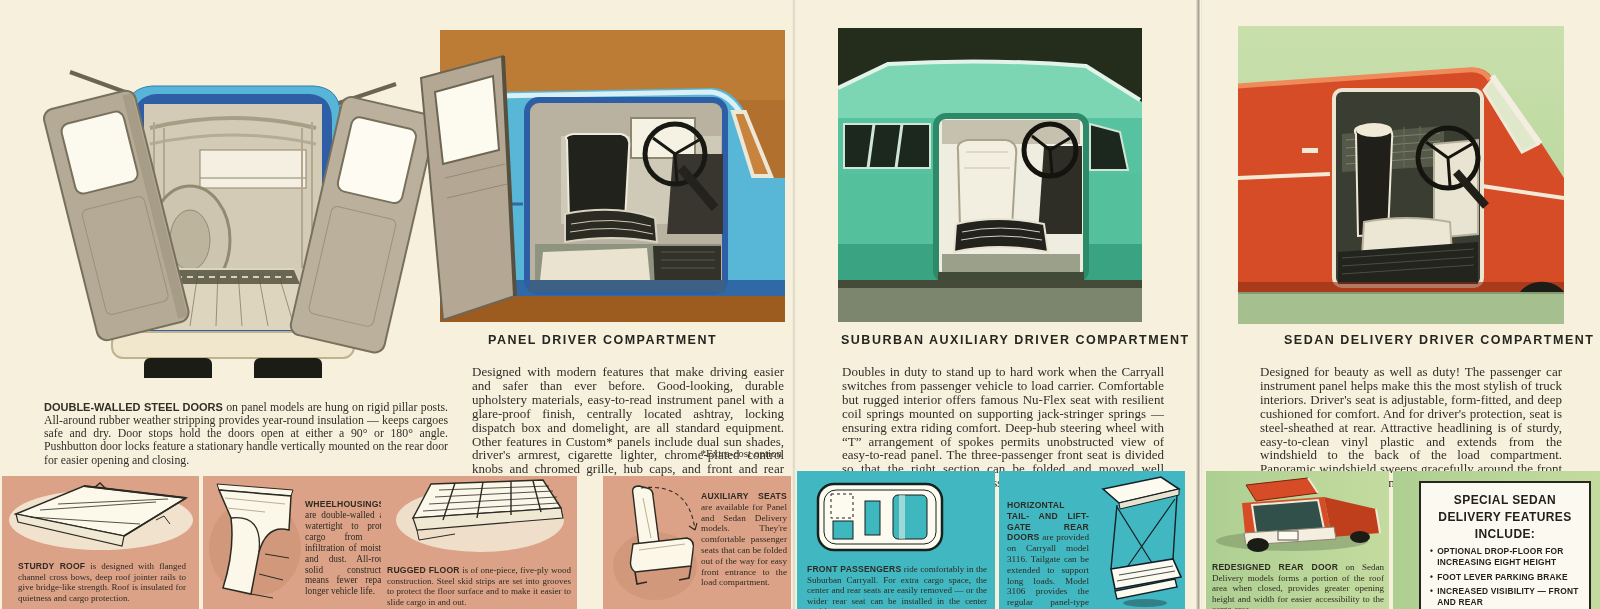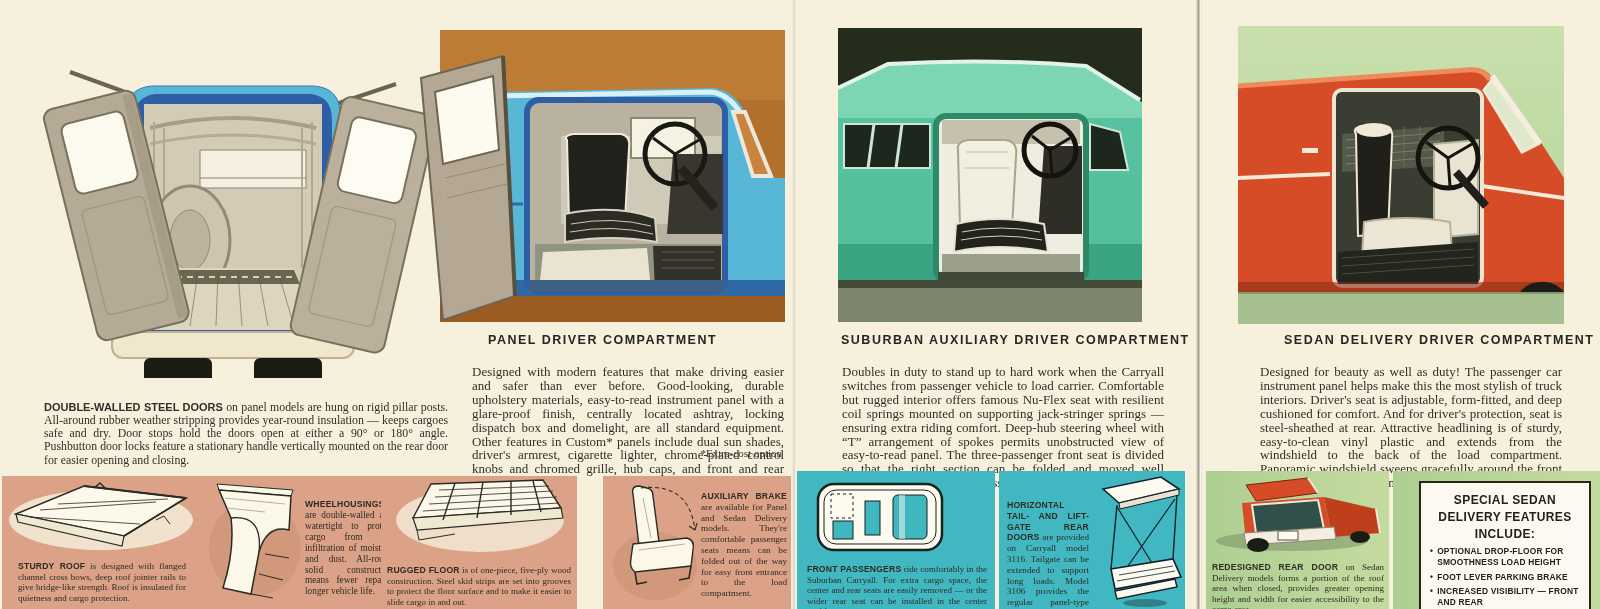--- a/index.html
+++ b/index.html
@@ -246,7 +246,7 @@
         <path d="M40,18 L48,58 M36,70 L82,64" stroke="#b9af94"></path>
       </svg>
     </div>
-    <p class="cap" style="left:98px;top:6px;width:86px;font-size:9.2px;"><span class="lead">AUXILIARY BRAKE</span><span> are available for Panel and Sedan Delivery models. They're comfortable passenger seats means can be folded out of the way for easy front entrance to the load compartment.</span></p>
+    <p class="cap" style="left:98px;top:6px;width:86px;font-size:9.2px;"><span class="lead">AUXILIARY SEATS</span><span> are available for Panel and Sedan Delivery models. They're comfortable passenger seats means can be folded out of the way for easy front entrance to the load compartment.</span></p>
   </div>
 
   <div class="panel teal" style="left:797px;width:198px;">

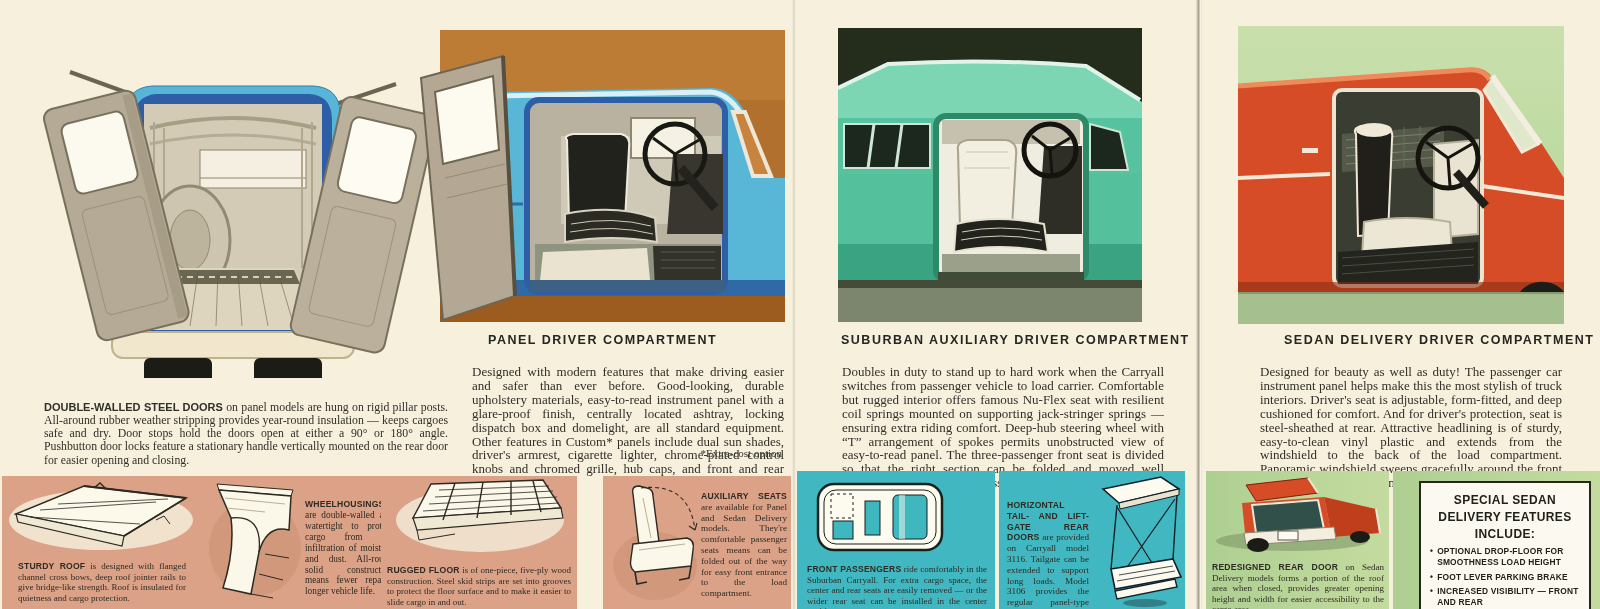--- a/index.html
+++ b/index.html
@@ -246,7 +246,7 @@
         <path d="M40,18 L48,58 M36,70 L82,64" stroke="#b9af94"></path>
       </svg>
     </div>
-    <p class="cap" style="left:98px;top:6px;width:86px;font-size:9.2px;"><span class="lead">AUXILIARY SEATS</span><span> are available for Panel and Sedan Delivery models. They're comfortable passenger seats means can be folded out of the way for easy front entrance to the load compartment.</span></p>
+    <p class="cap" style="left:98px;top:6px;width:86px;font-size:9.2px;"><span class="lead">AUXILIARY SEATS</span><span> are available for Panel and Sedan Delivery models. They're comfortable passenger seats that can be folded out of the way for easy front entrance to the load compartment.</span></p>
   </div>
 
   <div class="panel teal" style="left:797px;width:198px;">

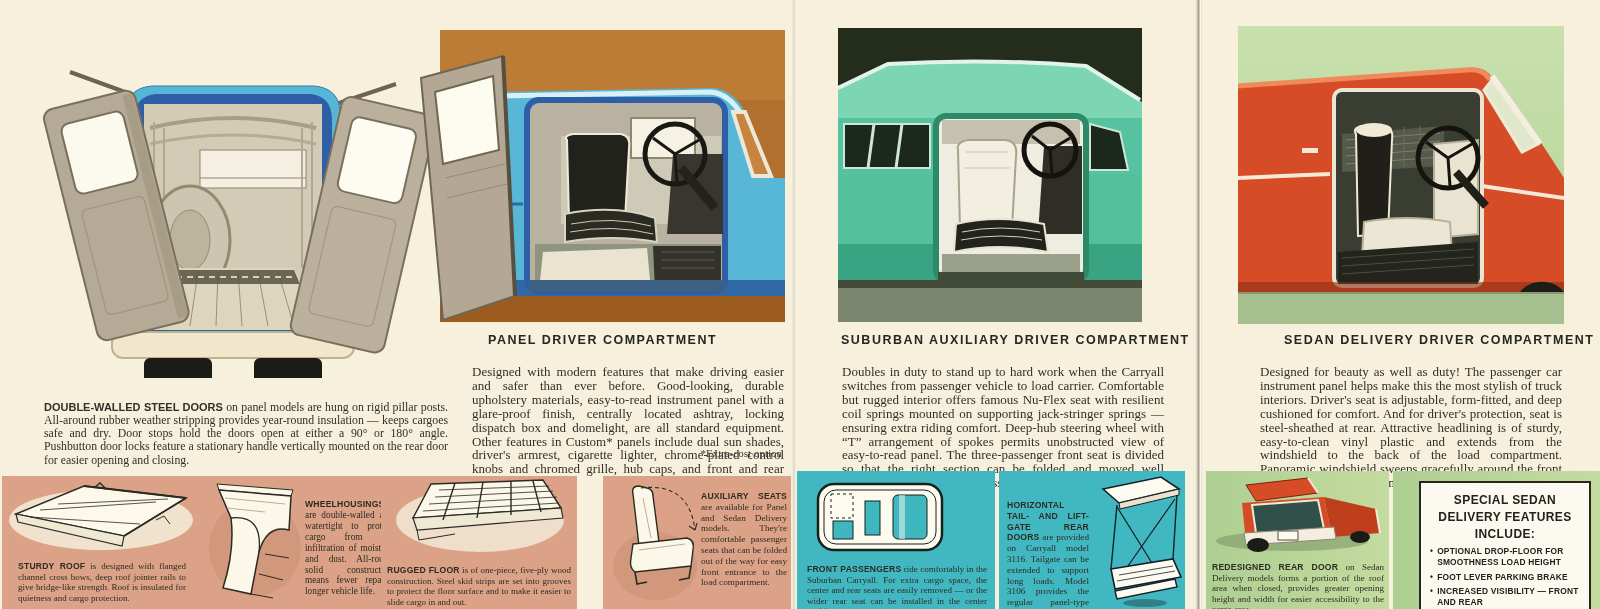--- a/index.html
+++ b/index.html
@@ -304,7 +304,7 @@
       <div class="fb-title">SPECIAL SEDAN DELIVERY FEATURES INCLUDE:</div>
       <div class="fb-item">
           <span class="dot">•</span>
-          <span>OPTIONAL DROP-FLOOR FOR SMOOTHNESS LOAD HEIGHT</span>
+          <span>OPTIONAL DROP-FLOOR FOR INCREASING EIGHT HEIGHT</span>
         </div>
       <div class="fb-item">
           <span class="dot">•</span>

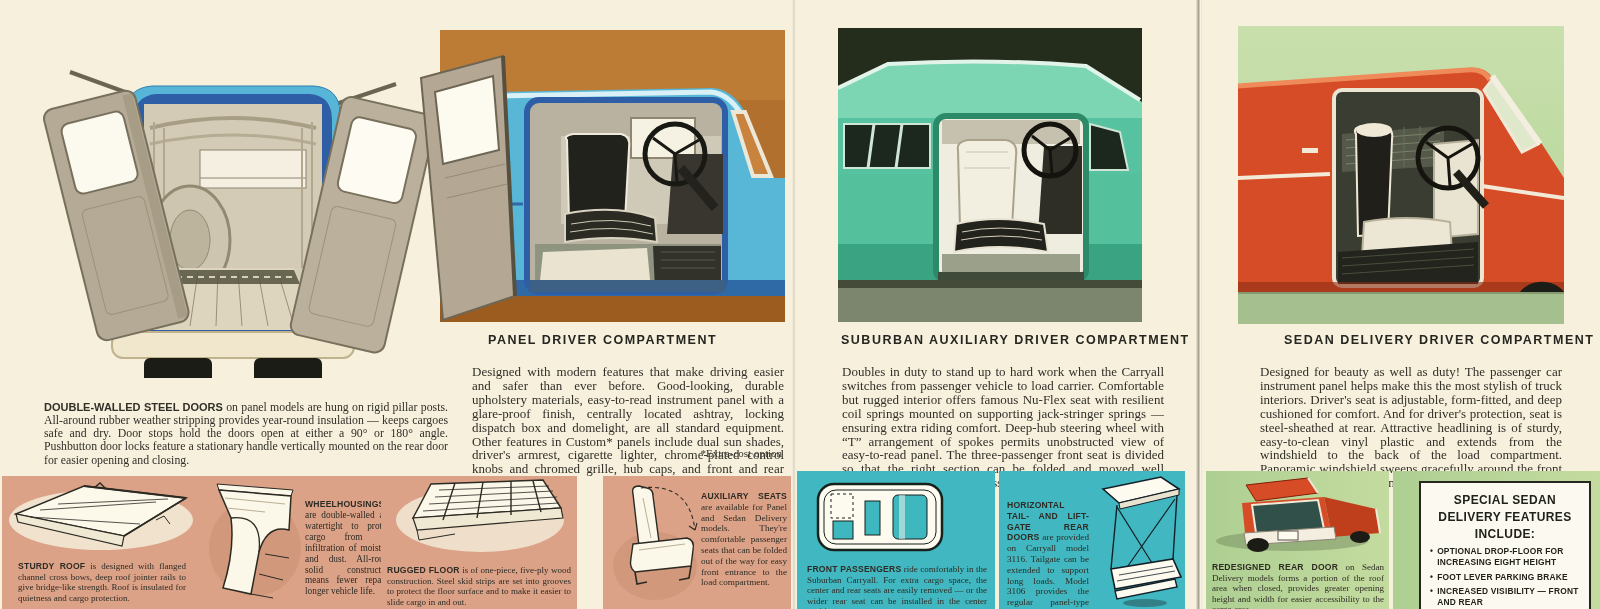--- a/index.html
+++ b/index.html
@@ -190,7 +190,7 @@
   <div class="heading" style="left:1260px;top:333px;margin-left:24px;">SEDAN DELIVERY DRIVER COMPARTMENT</div>
   <p class="bodytext b4">Designed for beauty as well as duty! The passenger car instrument panel helps make this the most stylish of truck interiors. Driver's seat is adjustable, form-fitted, and deep cushioned for comfort. And for driver's protection, seat is steel-sheathed at rear. Attractive headlining is of sturdy, easy-to-clean vinyl plastic and extends from the windshield to the back of the load compartment. Panoramic windshield sweeps gracefully around the front of the driver compartment to give 1,135 square inches of forward viewing area.</p>
 
-  <div class="panel salmon" style="left:2px;width:197px;padding-left:8px;">
+  <div class="panel salmon" style="left:2px;width:197px;">
     <div class="abs" style="left:4px;top:4px;">
       <svg viewBox="0 0 190 72" width="190" height="72">
         <ellipse cx="95" cy="40" rx="92" ry="30" fill="#f4edda" opacity="0.85"></ellipse>

